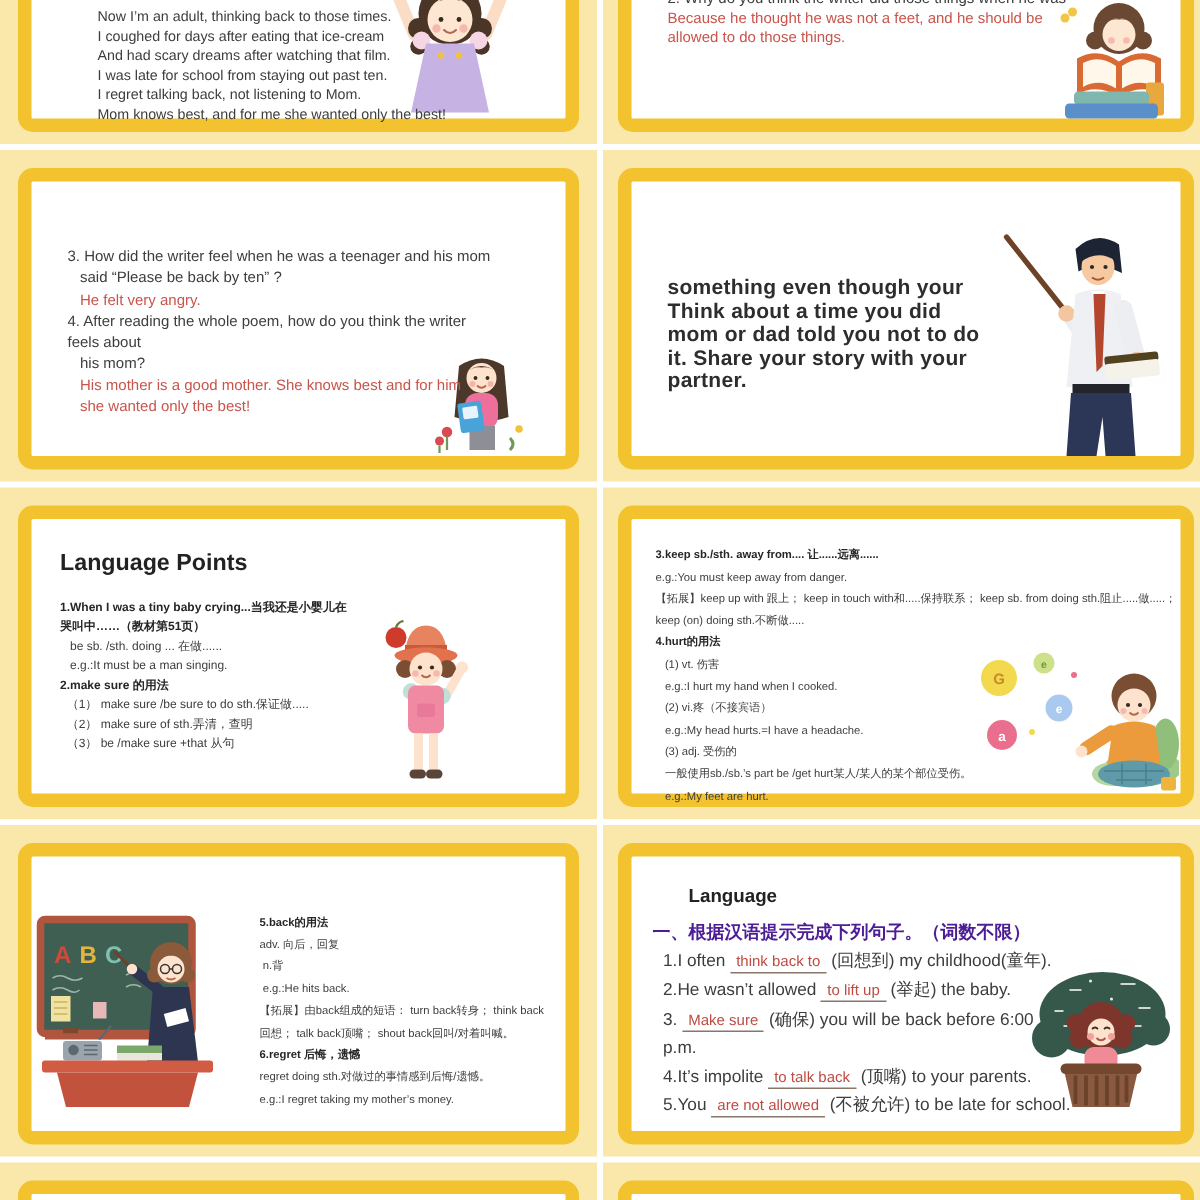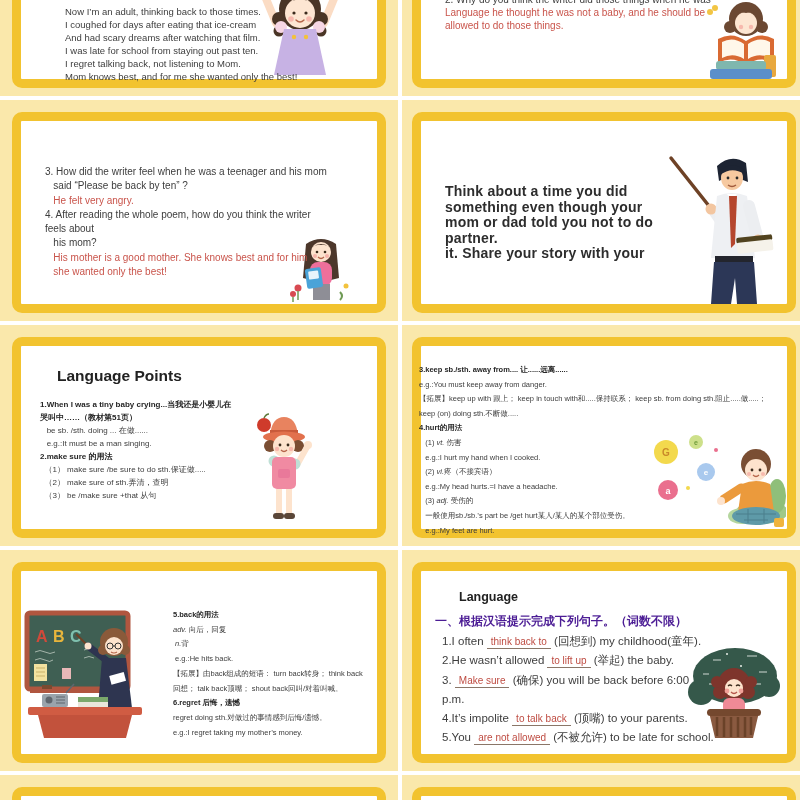--- a/index.html
+++ b/index.html
@@ -61,7 +61,7 @@
 
 <div class="cell colR" style="left:402px;top:-125px">
   <div class="frame"></div>
-  <div class="tb whyq"><div><span>2. Why do you think the writer did those things when he was</span></div><div class="red"><span>Language he thought he was not a baby, and he should be</span></div><div class="red"><span>allowed to do those things.</span></div></div>
+  <div class="tb whyq"><div><span>2. Why do you think the writer did those things when he was</span></div><div class="red"><span>Because he thought he was not a feet, and he should be</span></div><div class="red"><span>allowed to do those things.</span></div></div>
   <svg style="left:298px;top:122px" width="82" height="85" viewBox="0 0 82 85">
     <circle cx="10" cy="15" r="3" fill="#f2c544"></circle>
       <circle cx="15" cy="11" r="3" fill="#f2c544"></circle>

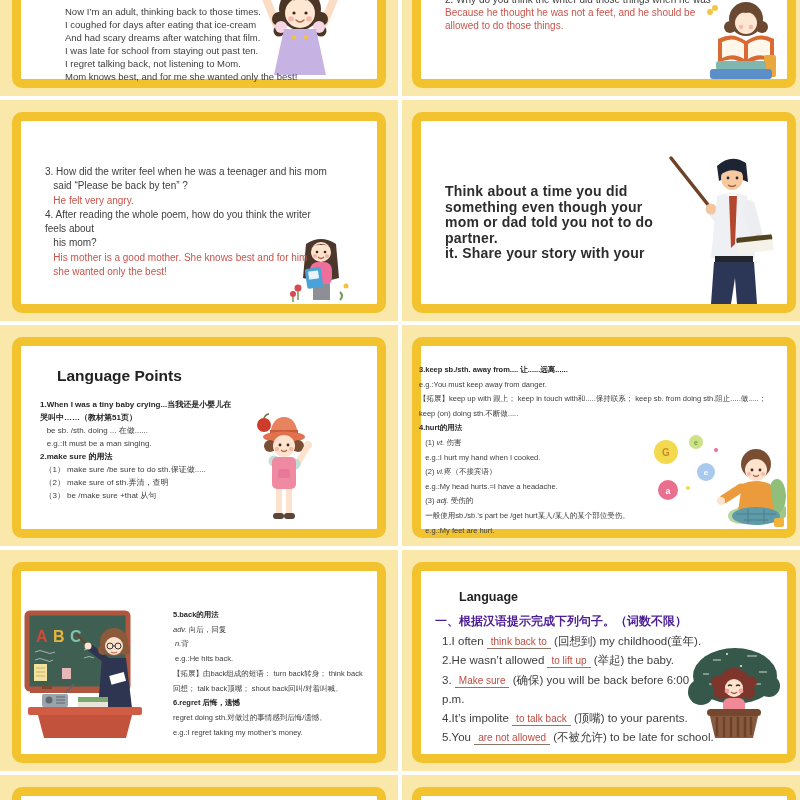--- a/index.html
+++ b/index.html
@@ -110,7 +110,7 @@
 
 <div class="cell colR" style="left:402px;top:100px">
   <div class="frame"></div>
-  <div class="tb think"><div><span>Think about a time you did</span></div><div><span>something even though your</span></div><div><span>mom or dad told you not to do</span></div><div><span>partner.</span></div><div><span>it. Share your story with your</span></div></div>
+  <div class="tb think"><div><span>something even though your</span></div><div><span>Think about a time you did</span></div><div><span>mom or dad told you not to do</span></div><div><span>partner.</span></div><div><span>it. Share your story with your</span></div></div>
   <svg style="left:263px;top:48px" width="114" height="156" viewBox="0 0 114 156">
     <path d="M6,10 L44,58" stroke="#6e4226" stroke-width="3.5" stroke-linecap="round"></path>
     <path d="M50,64 L64,84" stroke="#eceef1" stroke-width="12" stroke-linecap="round"></path>

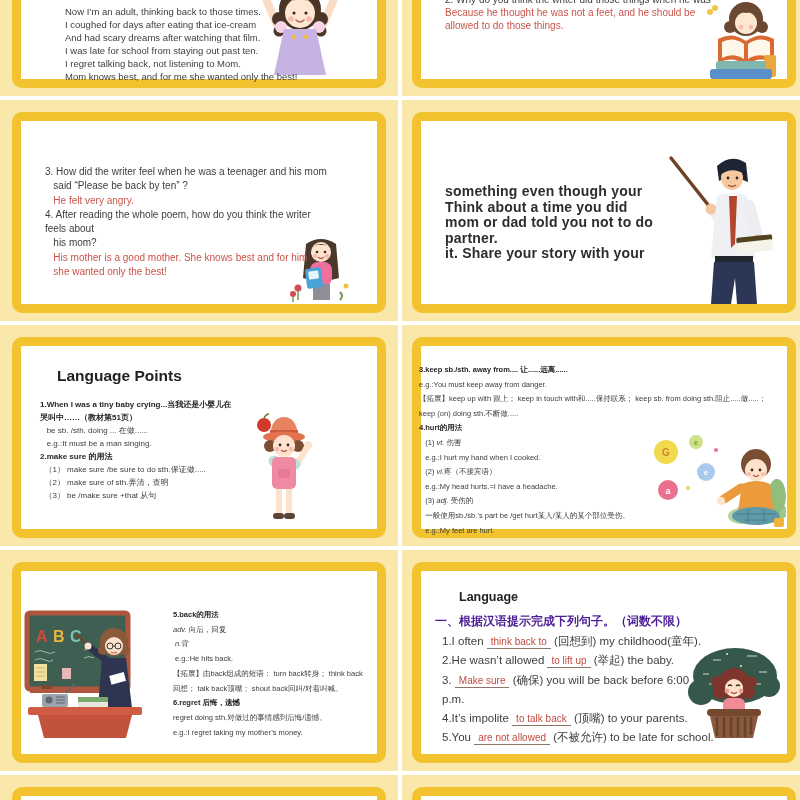--- a/index.html
+++ b/index.html
@@ -110,7 +110,7 @@
 
 <div class="cell colR" style="left:402px;top:100px">
   <div class="frame"></div>
-  <div class="tb think"><div><span>something even though your</span></div><div><span>Think about a time you did</span></div><div><span>mom or dad told you not to do</span></div><div><span>partner.</span></div><div><span>it. Share your story with your</span></div></div>
+  <div class="tb think"><div><span>something even though your</span></div><div><span>Think about a time you did</span></div><div><span>mom or dad told you not to do</span></div><div><span>it. Share your story with your</span></div><div><span>partner.</span></div></div>
   <svg style="left:263px;top:48px" width="114" height="156" viewBox="0 0 114 156">
     <path d="M6,10 L44,58" stroke="#6e4226" stroke-width="3.5" stroke-linecap="round"></path>
     <path d="M50,64 L64,84" stroke="#eceef1" stroke-width="12" stroke-linecap="round"></path>

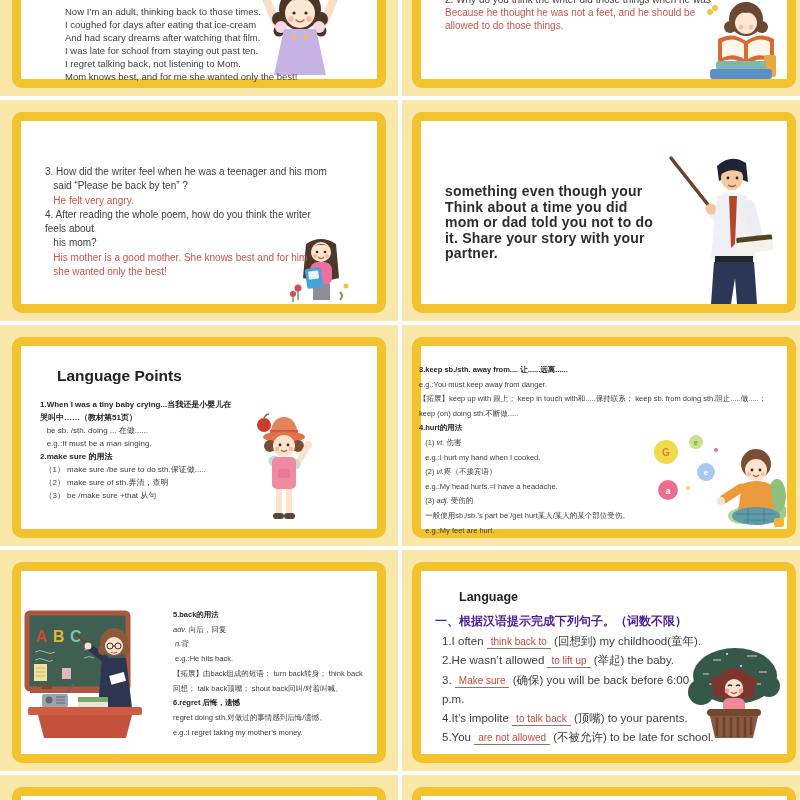--- a/index.html
+++ b/index.html
@@ -19,7 +19,7 @@
   .whyq{left:43px;top:118px;font-size:10px;line-height:13px}
   .q34{left:45px;top:65px;font-size:10px;line-height:14.3px}
   .think{left:43px;top:84px;font-size:14px;line-height:15.5px;font-weight:700;color:#2d2d2d;letter-spacing:.2px}
-  .lp-title{left:57px;top:42px;font-size:15.5px;font-weight:700;color:#222}
+  .lp-title{left:40px;top:42px;font-size:15.5px;font-weight:700;color:#222}
   .lp{left:40px;top:73px;font-size:8px;line-height:13px}
   .keep{left:17px;top:38px;font-size:7.5px;line-height:14.6px;width:352px;overflow:hidden}
   .back{left:173px;top:58px;font-size:7.5px;line-height:14.7px}

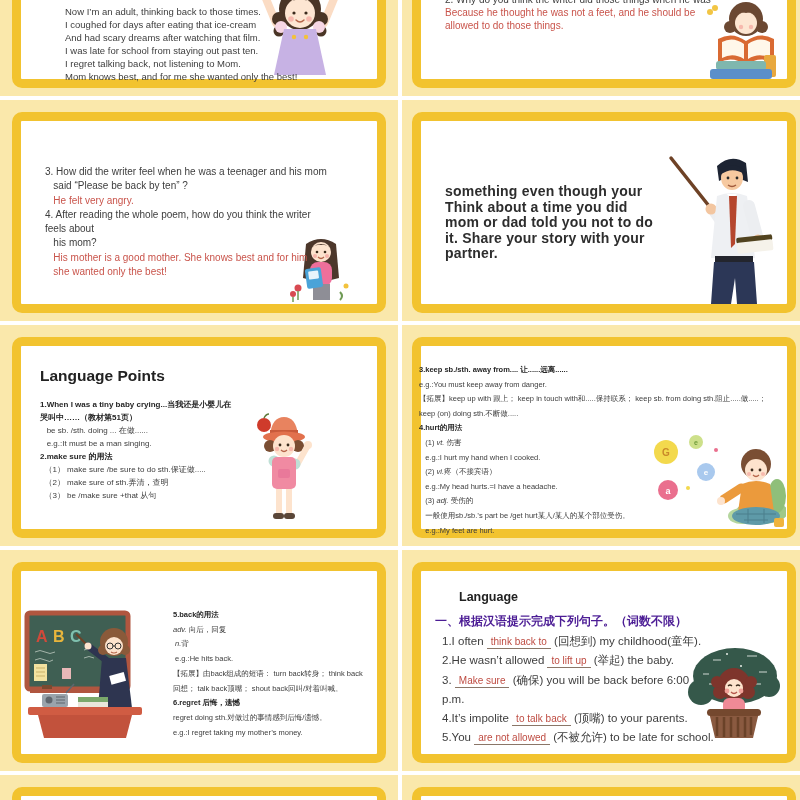--- a/index.html
+++ b/index.html
@@ -21,7 +21,7 @@
   .think{left:43px;top:84px;font-size:14px;line-height:15.5px;font-weight:700;color:#2d2d2d;letter-spacing:.2px}
   .lp-title{left:40px;top:42px;font-size:15.5px;font-weight:700;color:#222}
   .lp{left:40px;top:73px;font-size:8px;line-height:13px}
-  .keep{left:17px;top:38px;font-size:7.5px;line-height:14.6px;width:352px;overflow:hidden}
+  .keep{left:35px;top:38px;font-size:7.5px;line-height:14.6px;width:352px;overflow:hidden}
   .back{left:173px;top:58px;font-size:7.5px;line-height:14.7px}
   .ex-title{left:57px;top:40px;font-size:12.5px;font-weight:700;color:#222}
   .ex-h{left:33px;top:63px;font-size:12px;font-weight:700;color:#4c1d95}

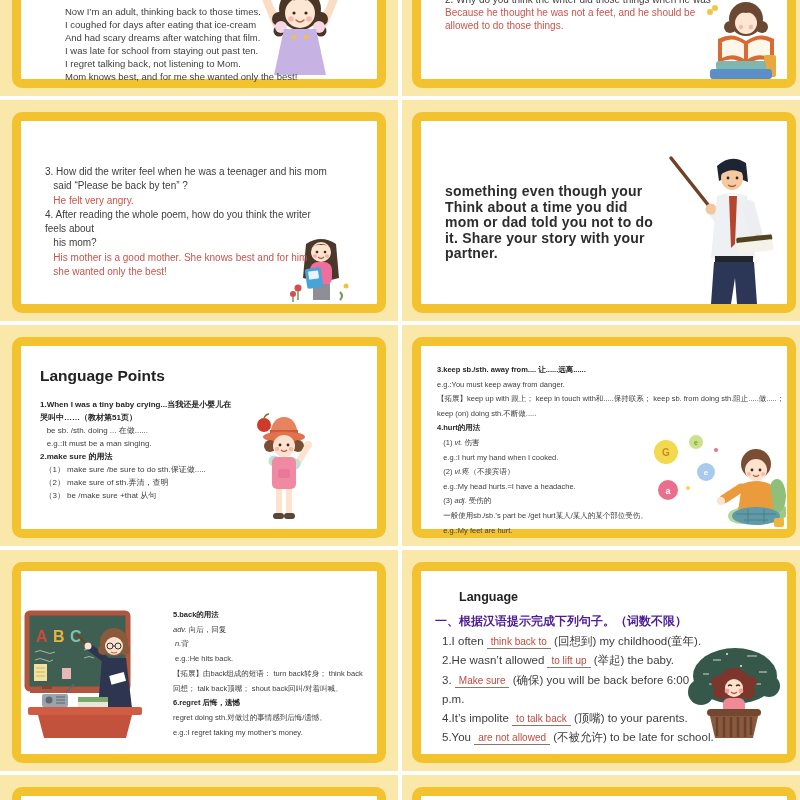--- a/index.html
+++ b/index.html
@@ -13,7 +13,7 @@
   .tb div{white-space:pre}
   .red{color:#C9544B}
   .b{font-weight:700;color:#262626}
-  .i{font-style:italic}
+  .i{}
   .ans{color:#BE4B41;border-bottom:1.5px solid #8a7668;padding:0 4px 1px 4px;font-size:10px}
   .poem{left:65px;top:130px;font-size:9.5px;line-height:13px}
   .whyq{left:43px;top:118px;font-size:10px;line-height:13px}

